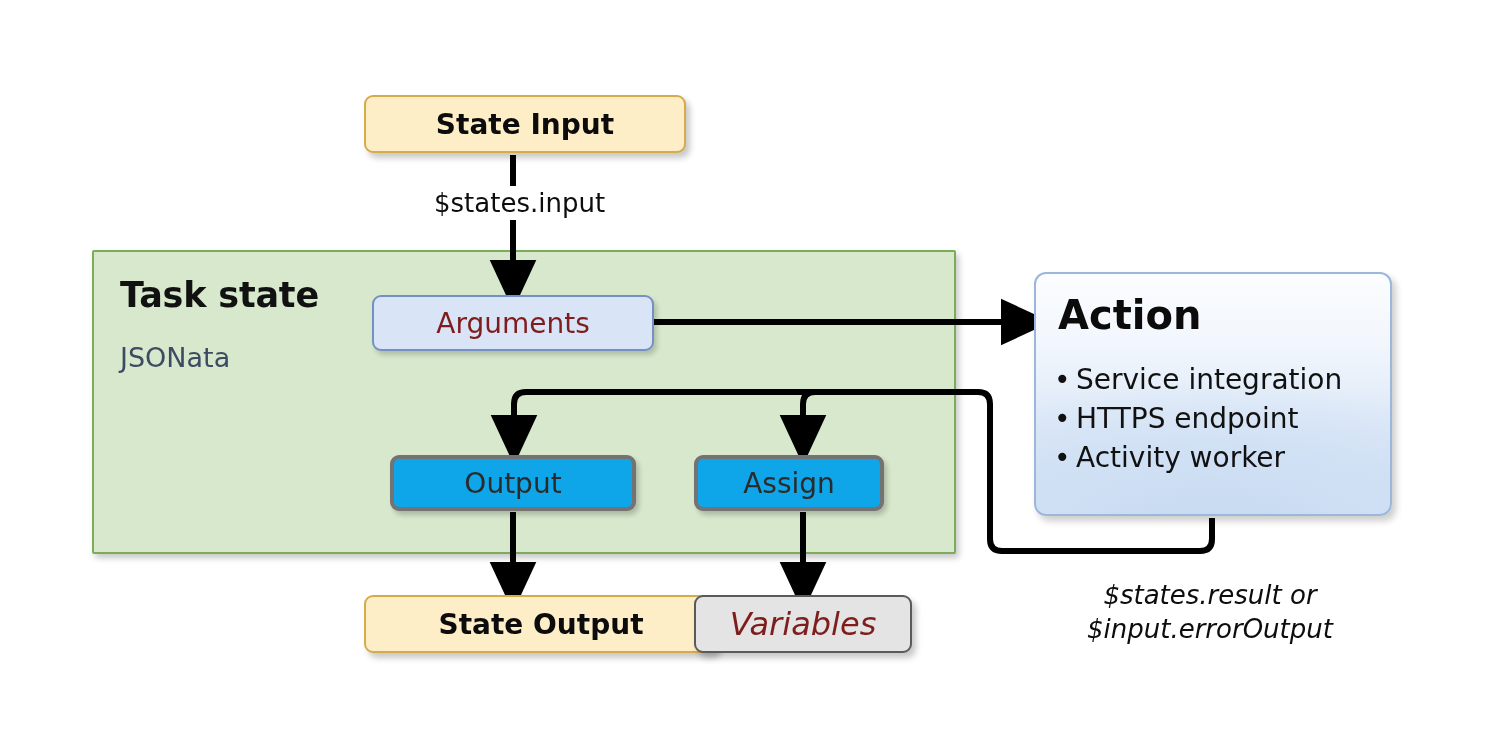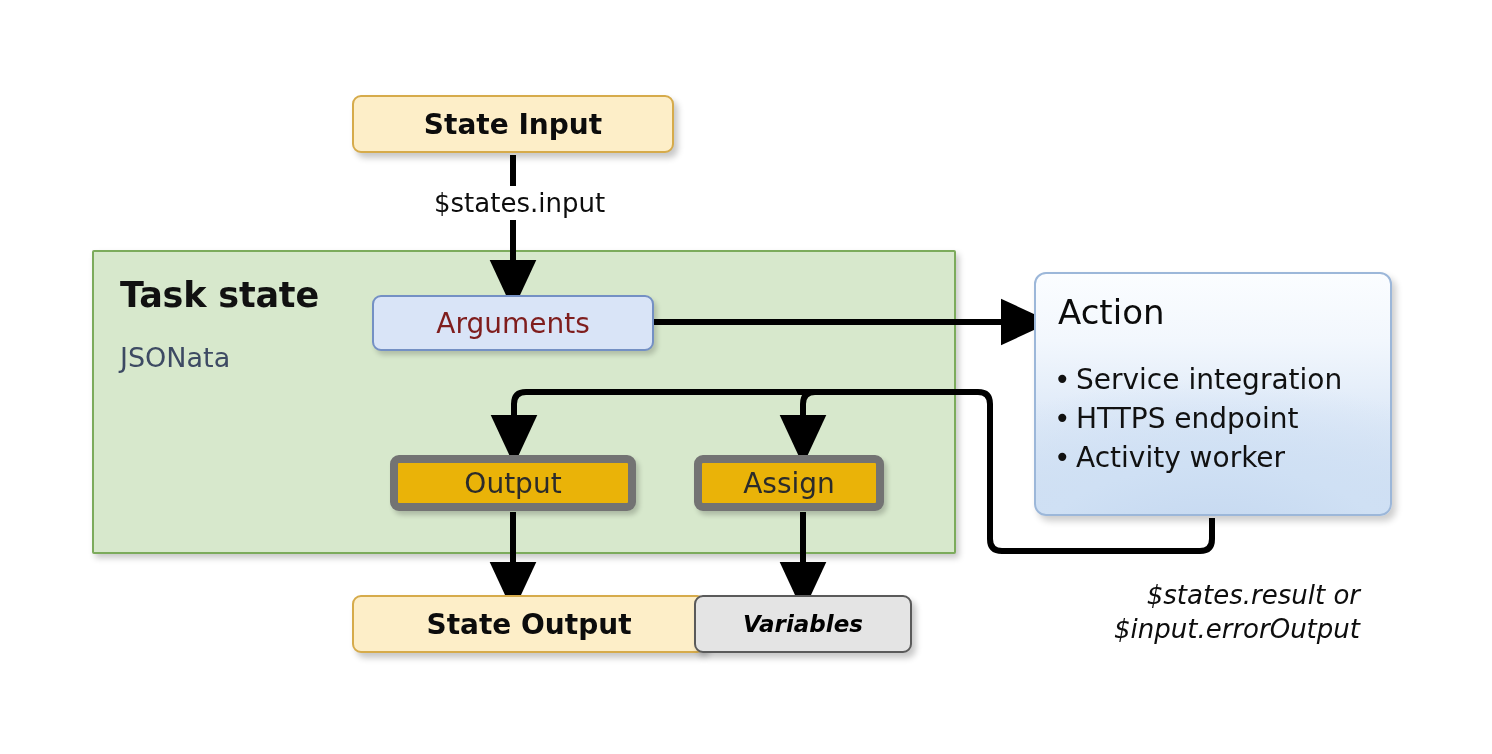--- a/index.html
+++ b/index.html
@@ -85,6 +85,7 @@
     font-size: 28px;
     font-weight: bold;
     color: #0c0c0c;
+    margin-left: 12px;
   }
 
   

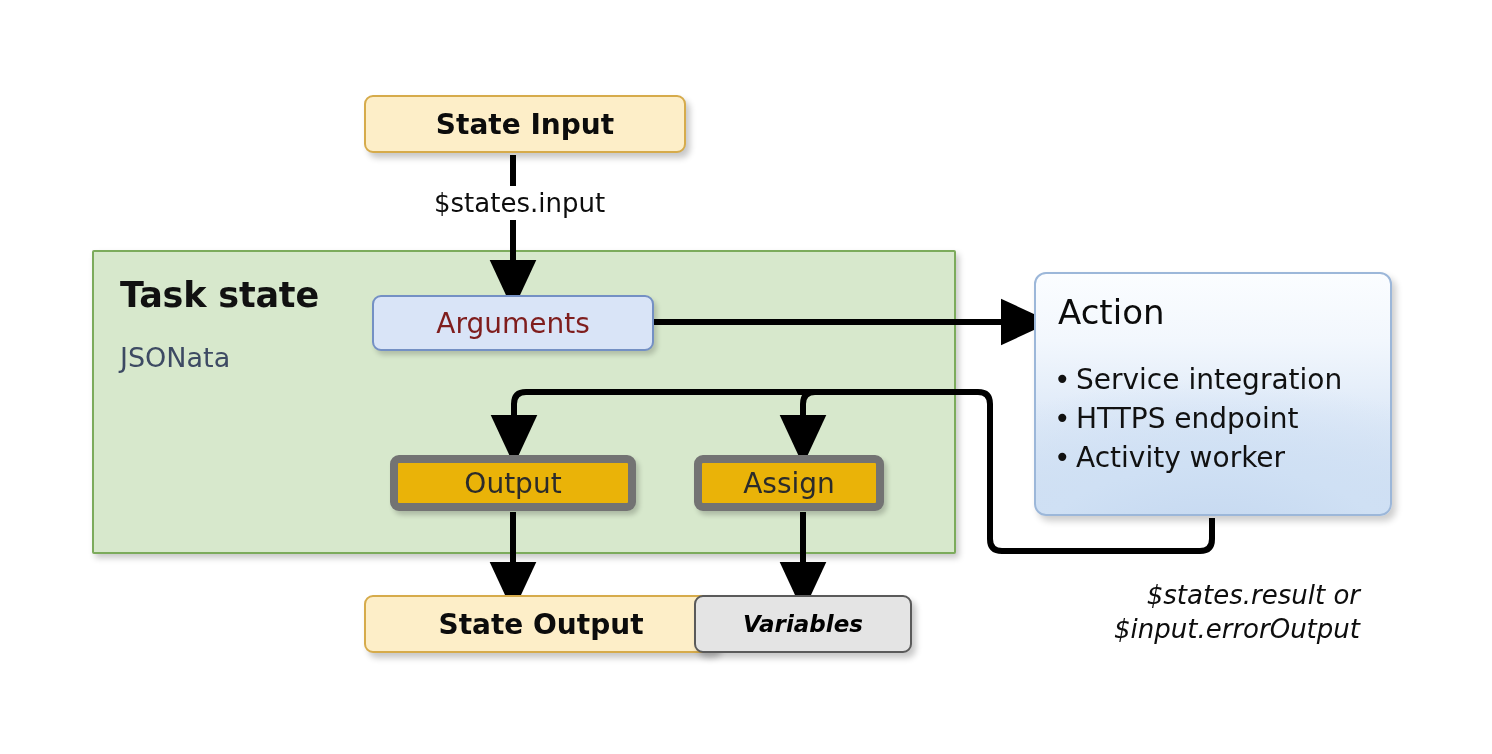--- a/index.html
+++ b/index.html
@@ -174,7 +174,7 @@
     background: #ffffff;
     z-index: 8;
     line-height: 34px;
-    text-align: right;
+    text-align: center;
   }
   .edge-label.nobg { background: transparent; font-style: italic; }
 </style>

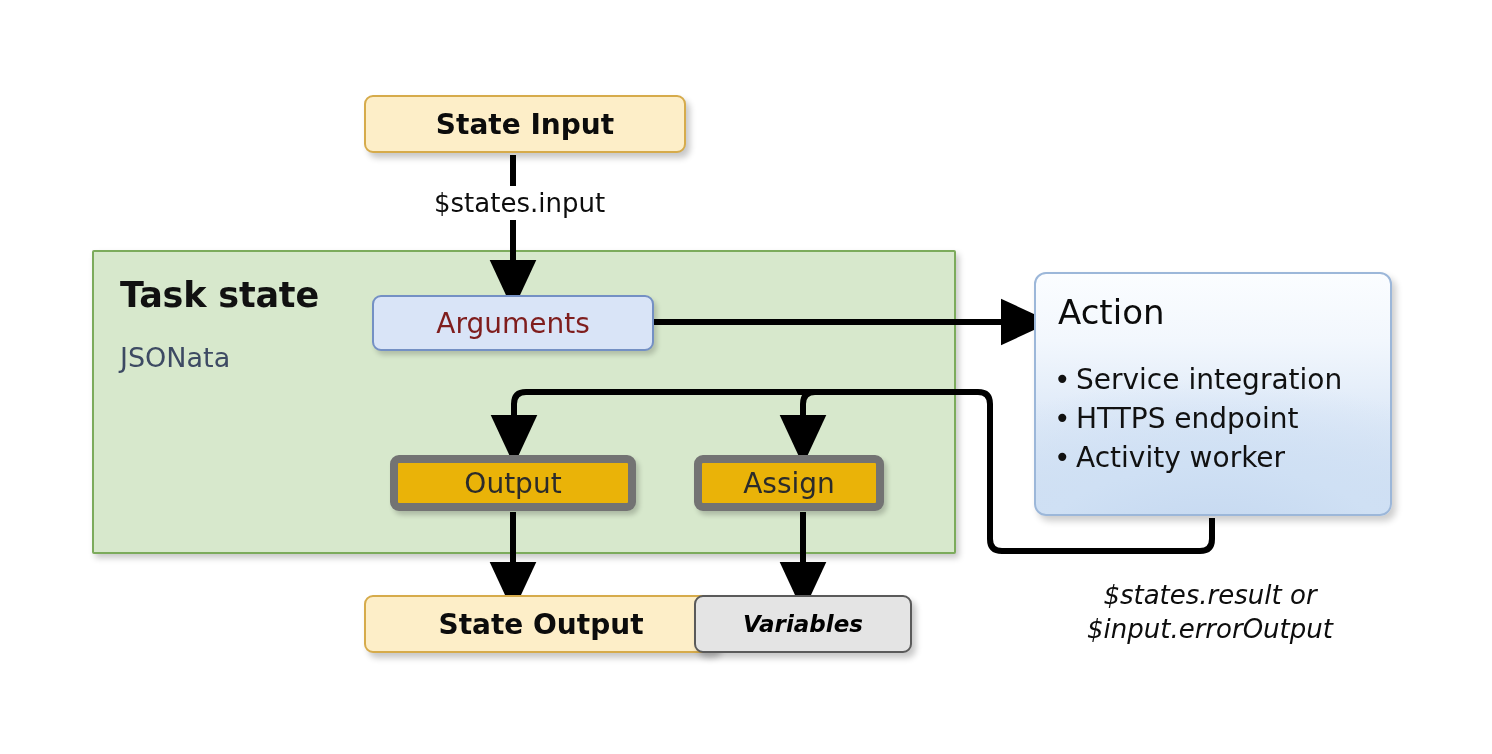--- a/index.html
+++ b/index.html
@@ -138,8 +138,8 @@
     position: absolute;
     left: 22px;
     top: 18px;
-    font-size: 34px;
-    font-weight: normal;
+    font-size: 40px;
+    font-weight: bold;
     color: #0b0b0b;
   }
   .panel-list {

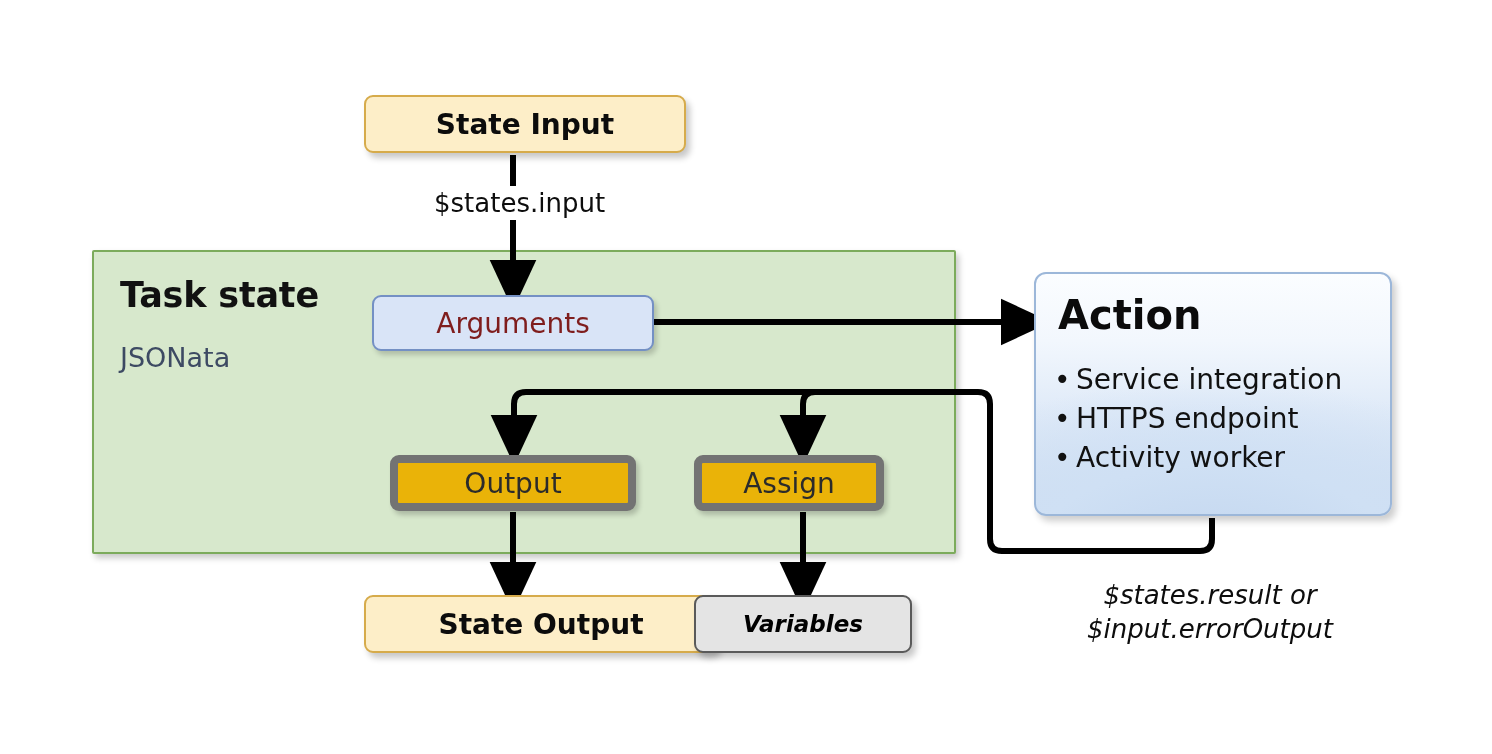--- a/index.html
+++ b/index.html
@@ -99,8 +99,8 @@
 
   
   .box-light {
-    background: #eab308;
-    border: 8px solid #737373;
+    background: #0ea5e9;
+    border: 4px solid #737373;
     box-shadow: 3px 4px 5px rgba(0,0,0,0.20);
     font-size: 28px;
     color: #2b2b2b;

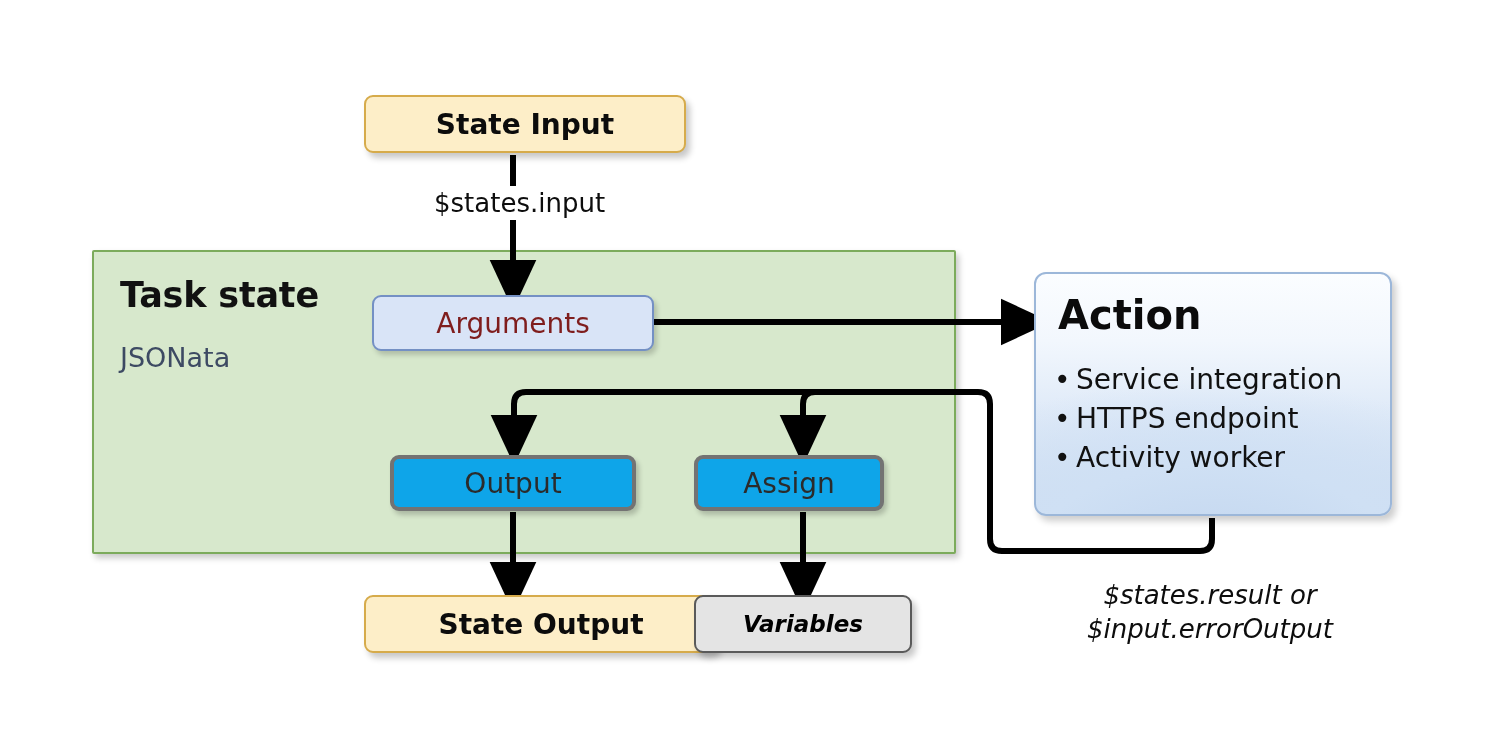--- a/index.html
+++ b/index.html
@@ -111,10 +111,9 @@
     background: #e4e4e4;
     border: 2px solid #5a5a5a;
     box-shadow: 4px 5px 6px rgba(0,0,0,0.22);
-    font-size: 23px;
+    font-size: 32px;
     font-style: italic;
-    color: #000000;
-    font-weight: bold;
+    color: #7f1d1d;
   }
 
   

